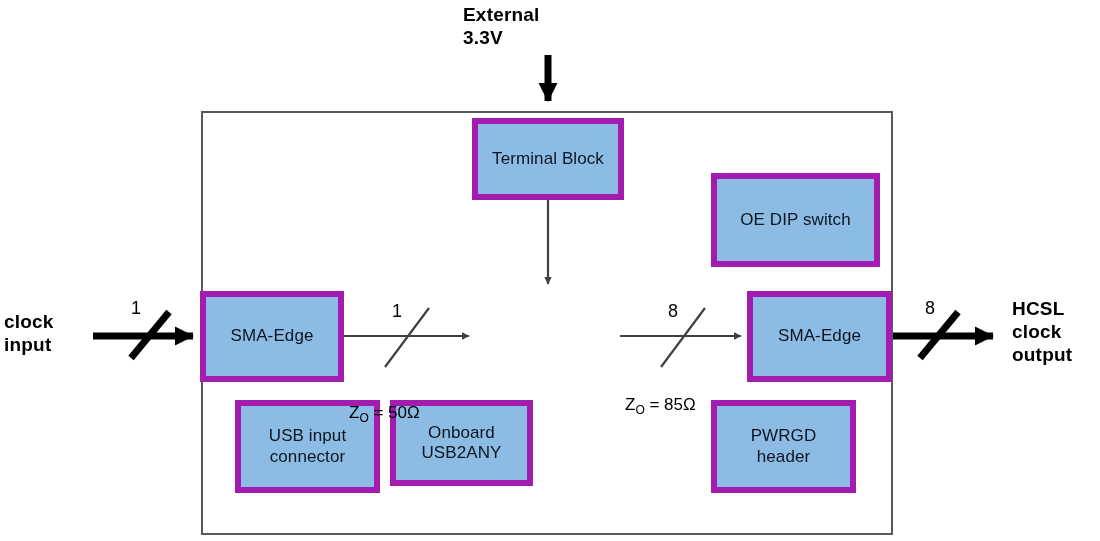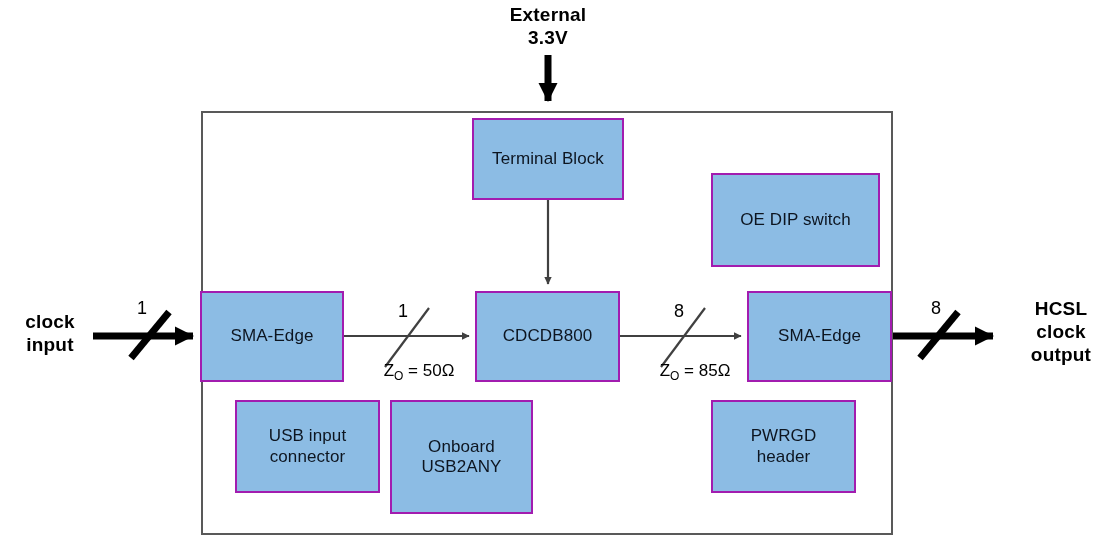--- a/index.html
+++ b/index.html
@@ -52,7 +52,7 @@
   .label {
     position: absolute;
     color: #000000;
-    text-align: center;
+    text-align: left;
     white-space: pre-line;
   }
   .label.bold {

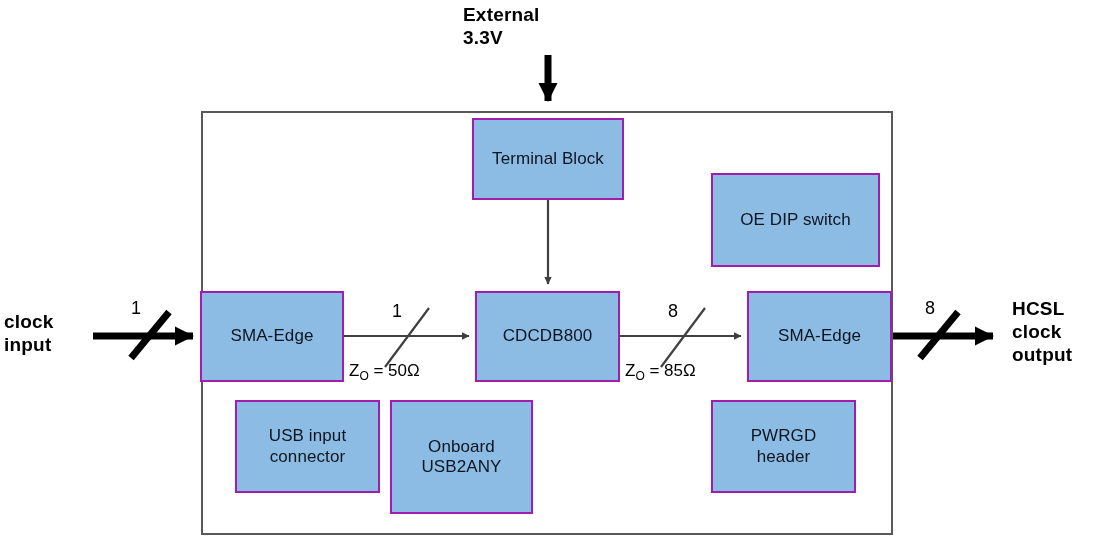--- a/index.html
+++ b/index.html
@@ -35,7 +35,7 @@
     position: absolute;
     box-sizing: border-box;
     background: #8CBCE4;
-    border: 2px solid #a21caf;
+    border: 6px solid #a21caf;
     display: flex;
     align-items: center;
     justify-content: center;

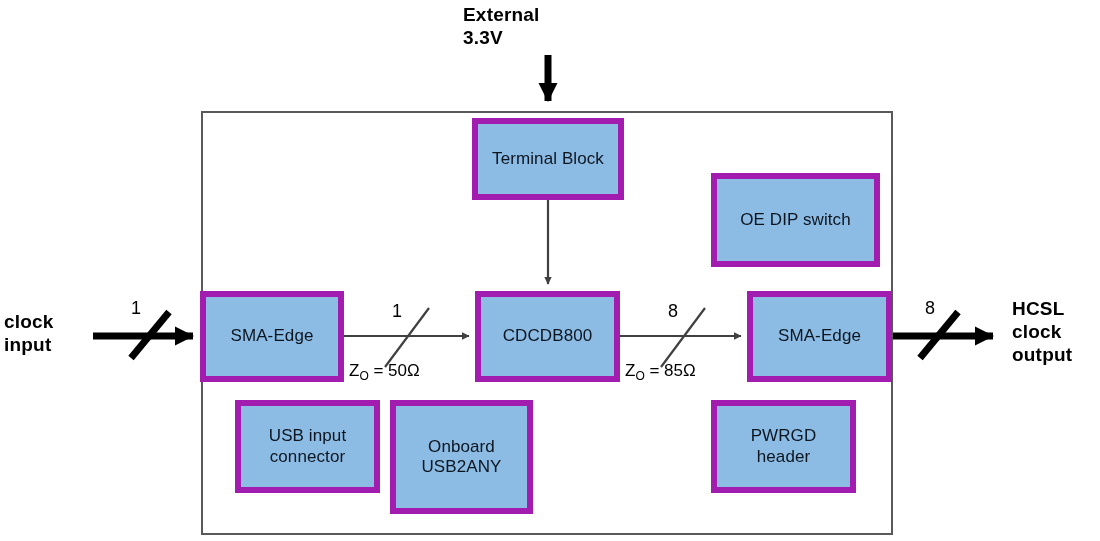--- a/index.html
+++ b/index.html
@@ -138,7 +138,6 @@
 
   <div class="block" style="left:200px; top:291px; width:144px; height:91px;">SMA-Edge</div>
 
-  <div class="block" style="left:475px; top:291px; width:145px; height:91px;">CDCDB800</div>
 
   <div class="block" style="left:747px; top:291px; width:145px; height:91px;">SMA-Edge</div>
 

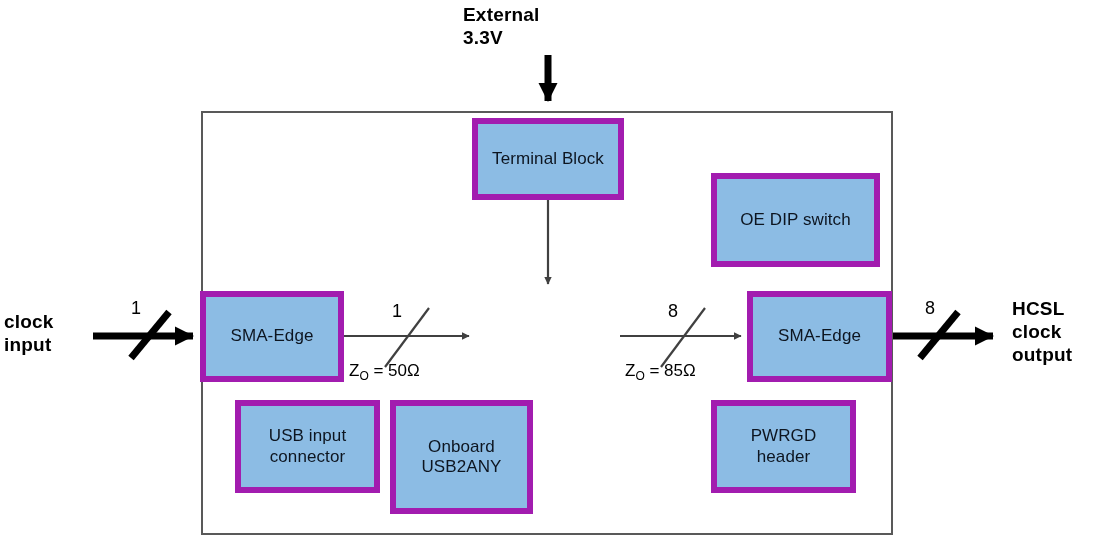--- a/index.html
+++ b/index.html
@@ -65,6 +65,7 @@
     font-weight: 400;
     font-size: 17px;
     line-height: 1.2;
+    margin-top: 42px;
   }
   .label.buswidth {
     font-weight: 400;

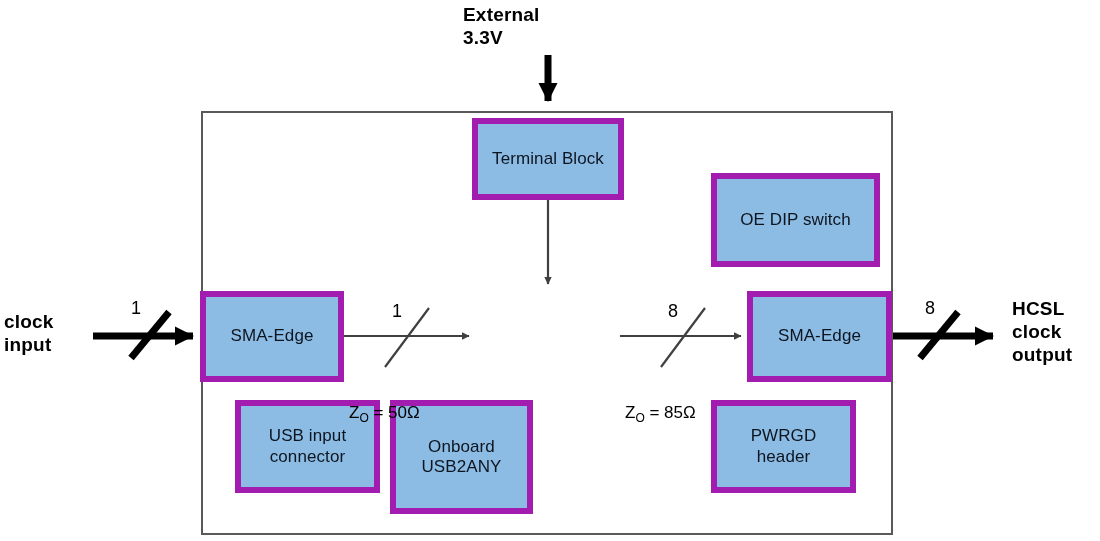--- a/index.html
+++ b/index.html
@@ -171,7 +171,7 @@
 
   <div class="label plain" style="left:349px; top:361px; width:140px;"><span>Z</span><span class="sub">O</span><span> = </span><span>50Ω</span></div>
 
-  <div class="label plain" style="left:625px; top:361px; width:140px;"><span>Z</span><span class="sub">O</span><span> = </span><span>85Ω</span></div>
+  <div class="label plain" style="left:625px; top:353px; width:140px;"><span>Z</span><span class="sub">O</span><span> = </span><span>85Ω</span></div>
 
 </div>
 

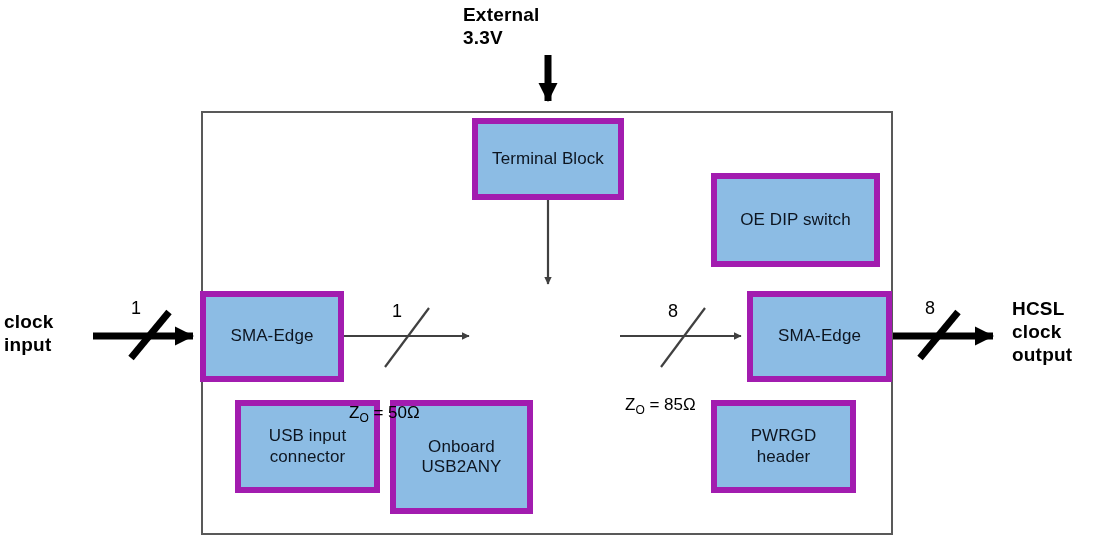--- a/index.html
+++ b/index.html
@@ -145,7 +145,7 @@
   <div class="block" style="left:235px; top:400px; width:145px; height:93px;">USB input
 connector</div>
 
-  <div class="block" style="left:390px; top:400px; width:143px; height:114px;">Onboard
+  <div class="block" style="left:390px; top:400px; width:143px; height:86px;">Onboard
 USB2ANY</div>
 
   <div class="block" style="left:711px; top:400px; width:145px; height:93px;">PWRGD

